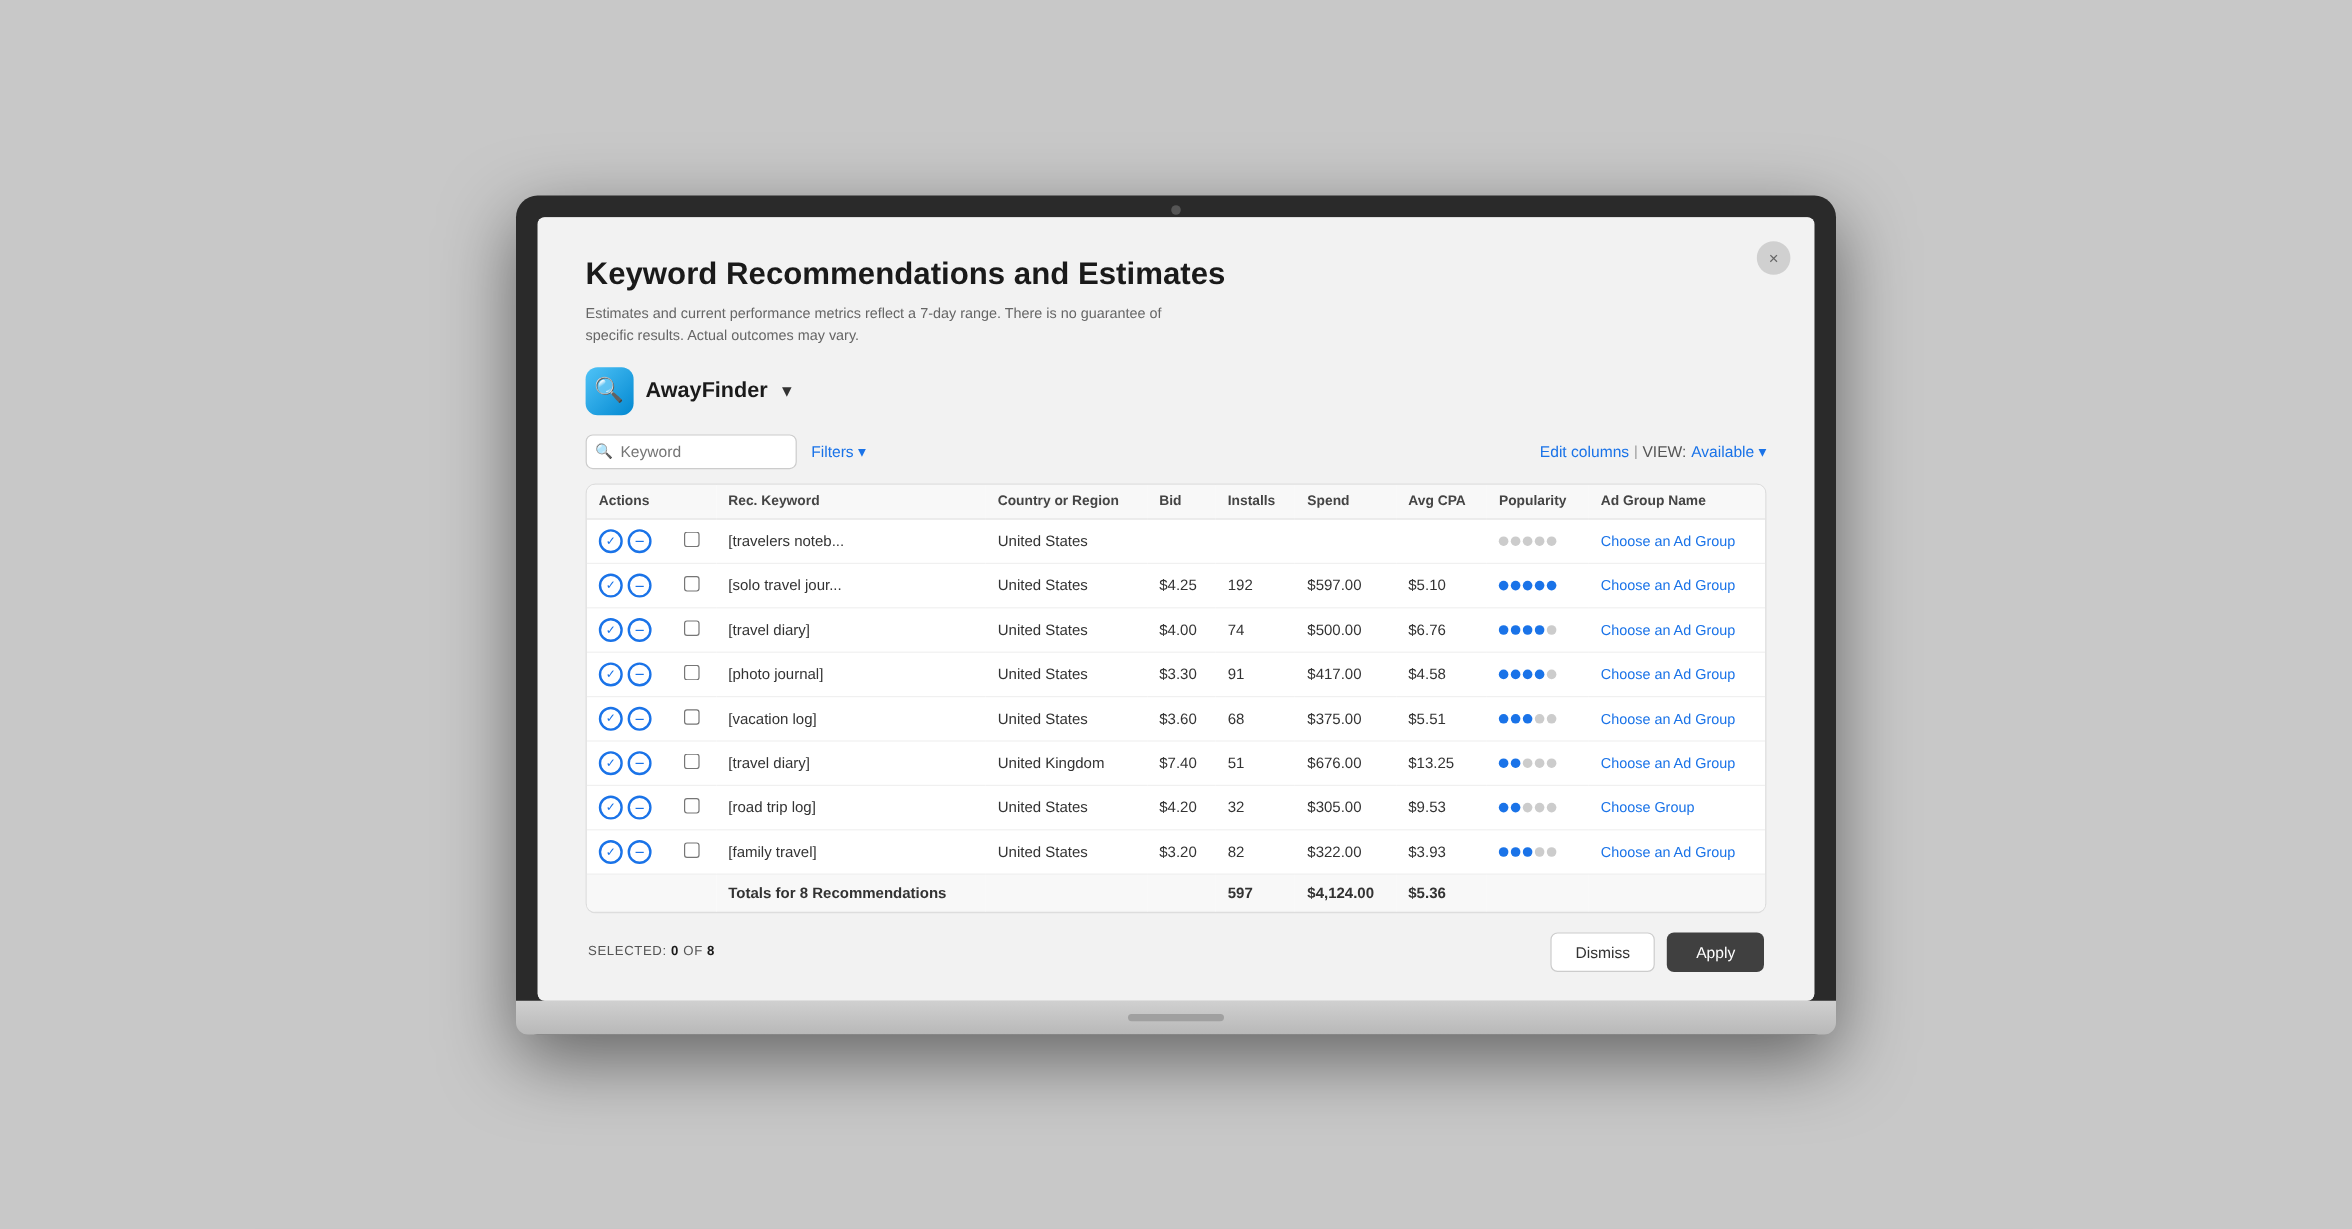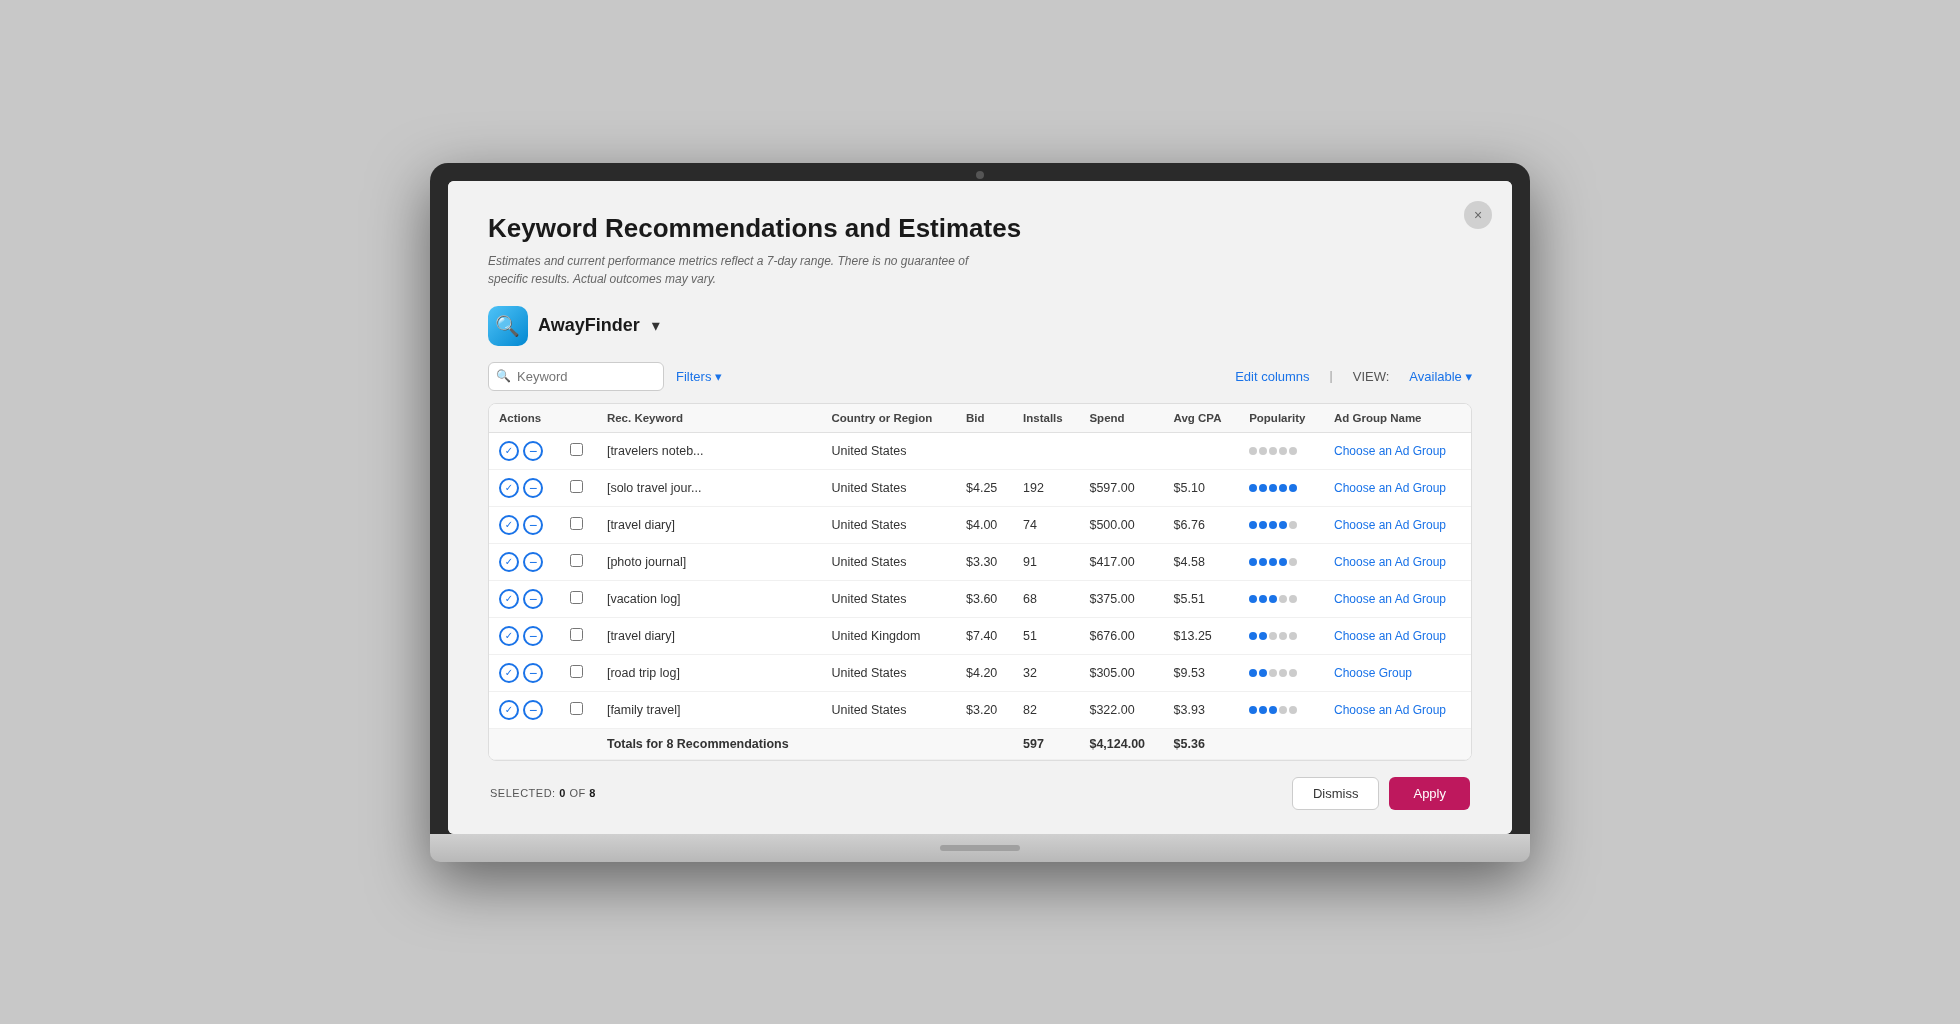--- a/index.html
+++ b/index.html
@@ -95,7 +95,6 @@
       max-width: 500px;
       line-height: 1.5;
       margin-bottom: 18px;
-      font-style: italic;
     }
 
     .app-header {

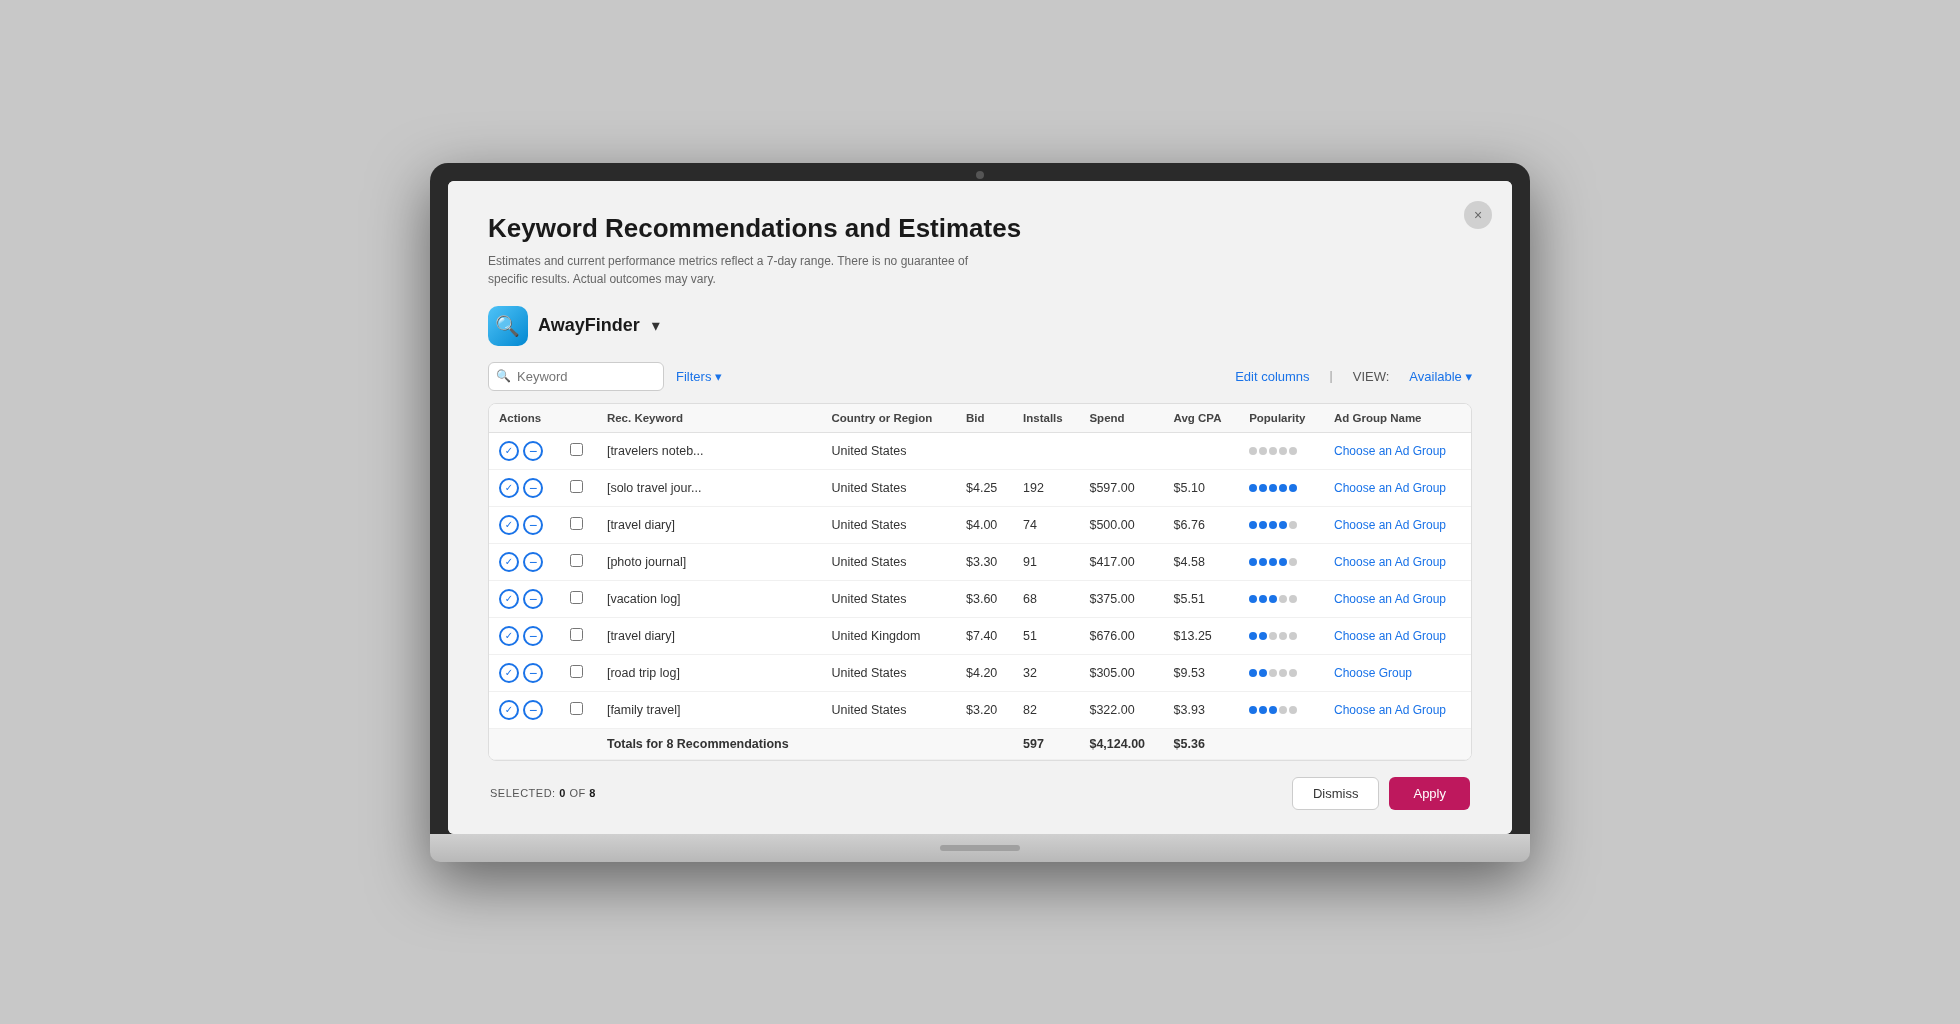--- a/index.html
+++ b/index.html
@@ -171,7 +171,7 @@
       margin-left: auto;
       display: flex;
       align-items: center;
-      gap: 20px;
+      gap: 4px;
     }
 
     .edit-columns-btn {

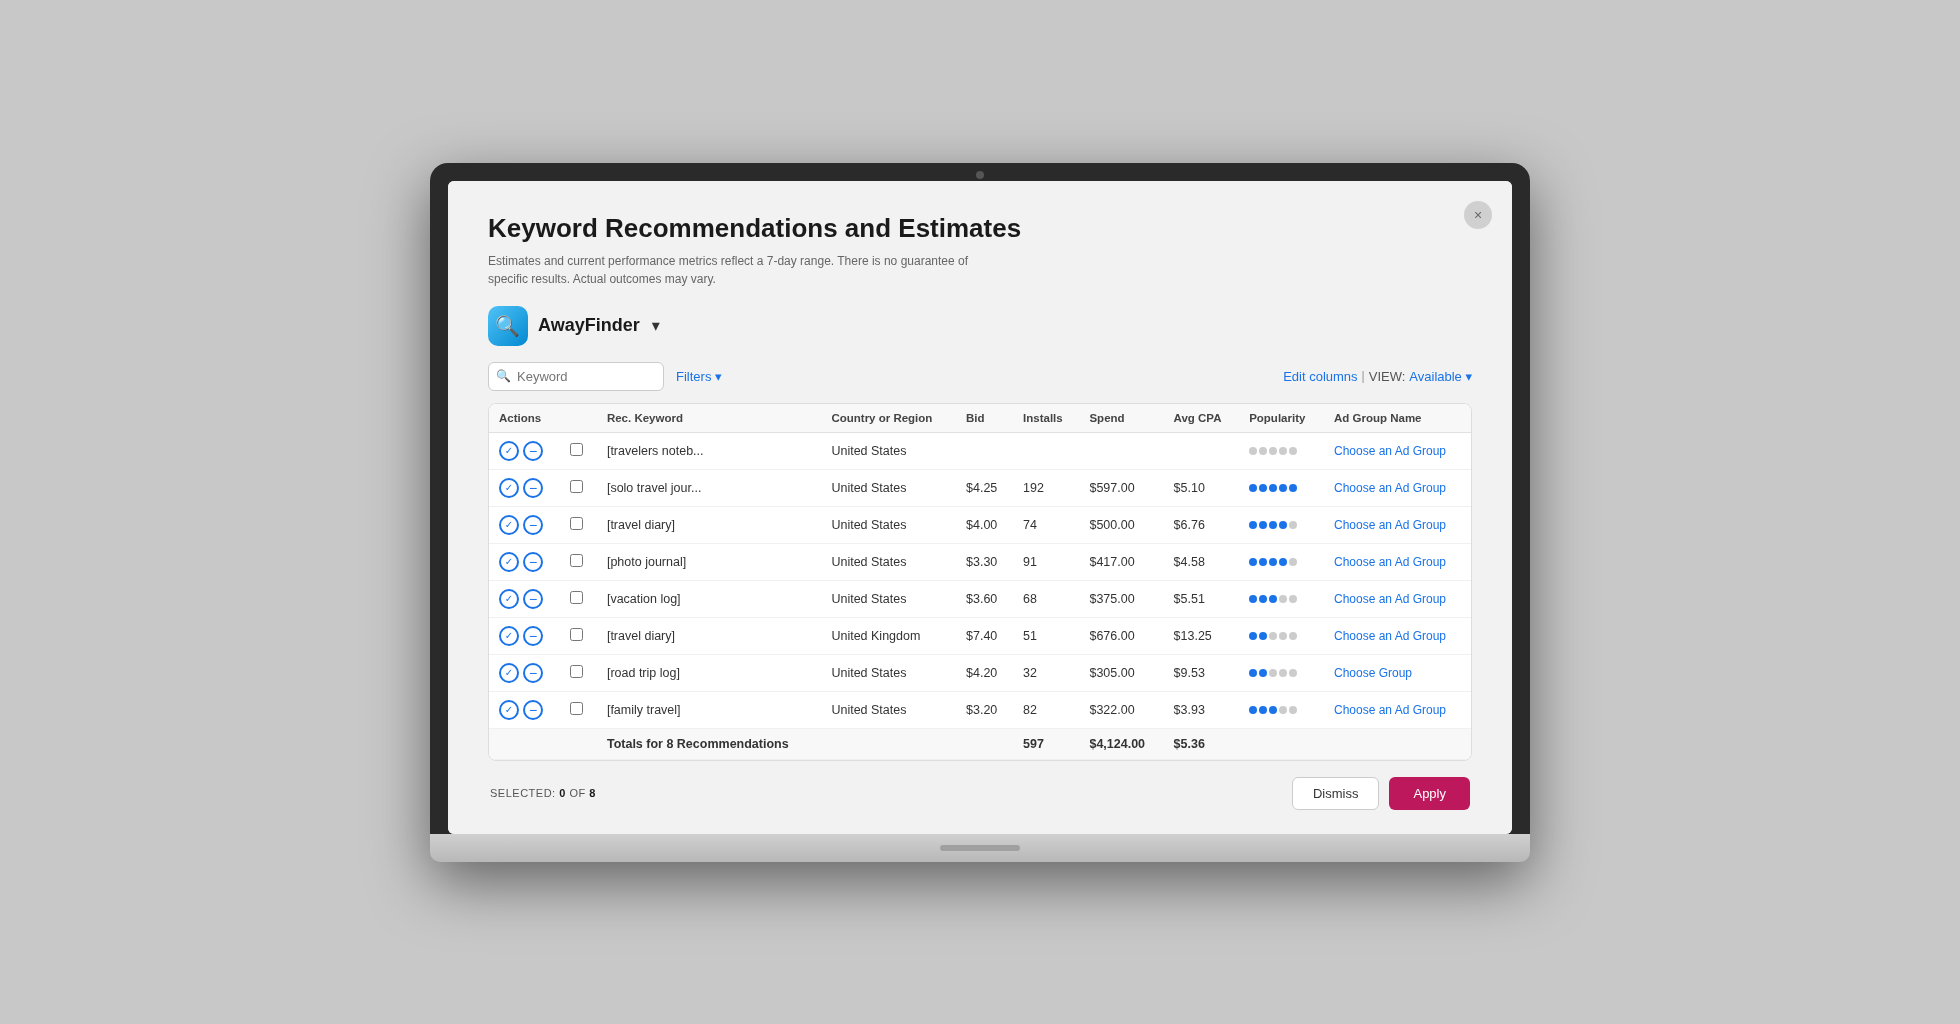--- a/index.html
+++ b/index.html
@@ -333,7 +333,7 @@
       padding: 8px 24px;
       border: none;
       border-radius: 6px;
-      background: #be185d;
+      background: #404040;
       font-size: 13px;
       color: white;
       cursor: pointer;

